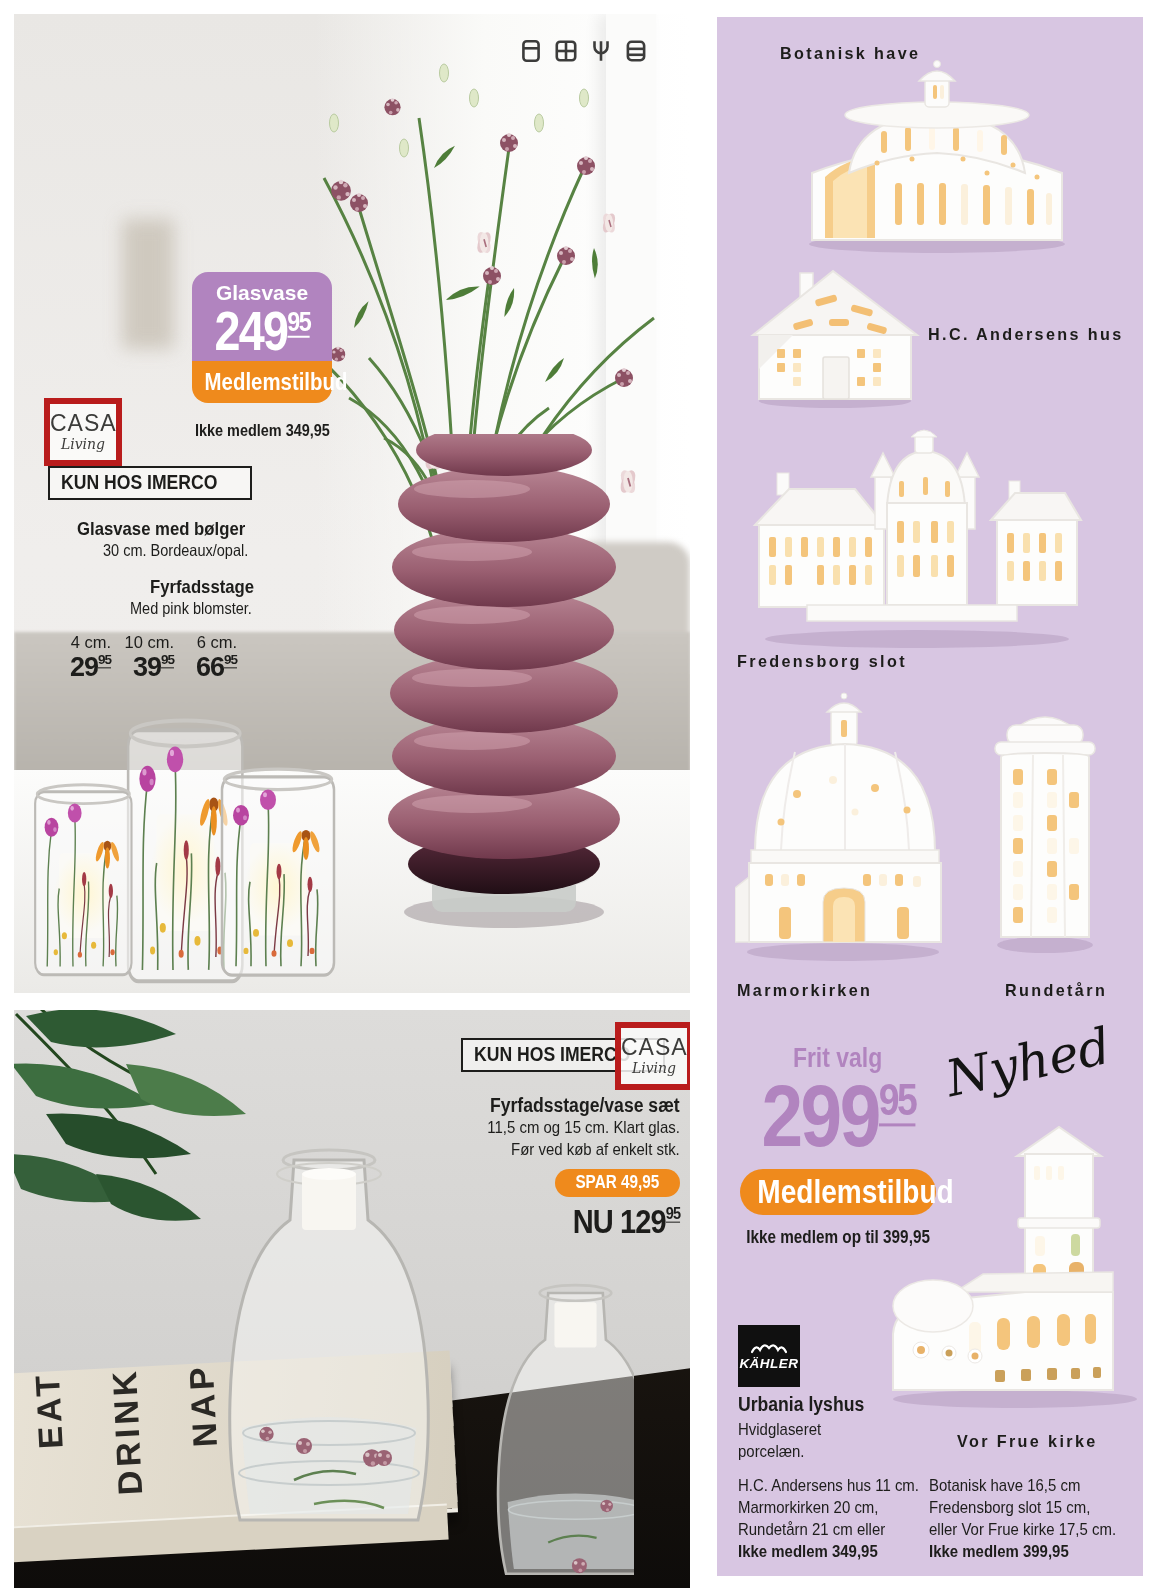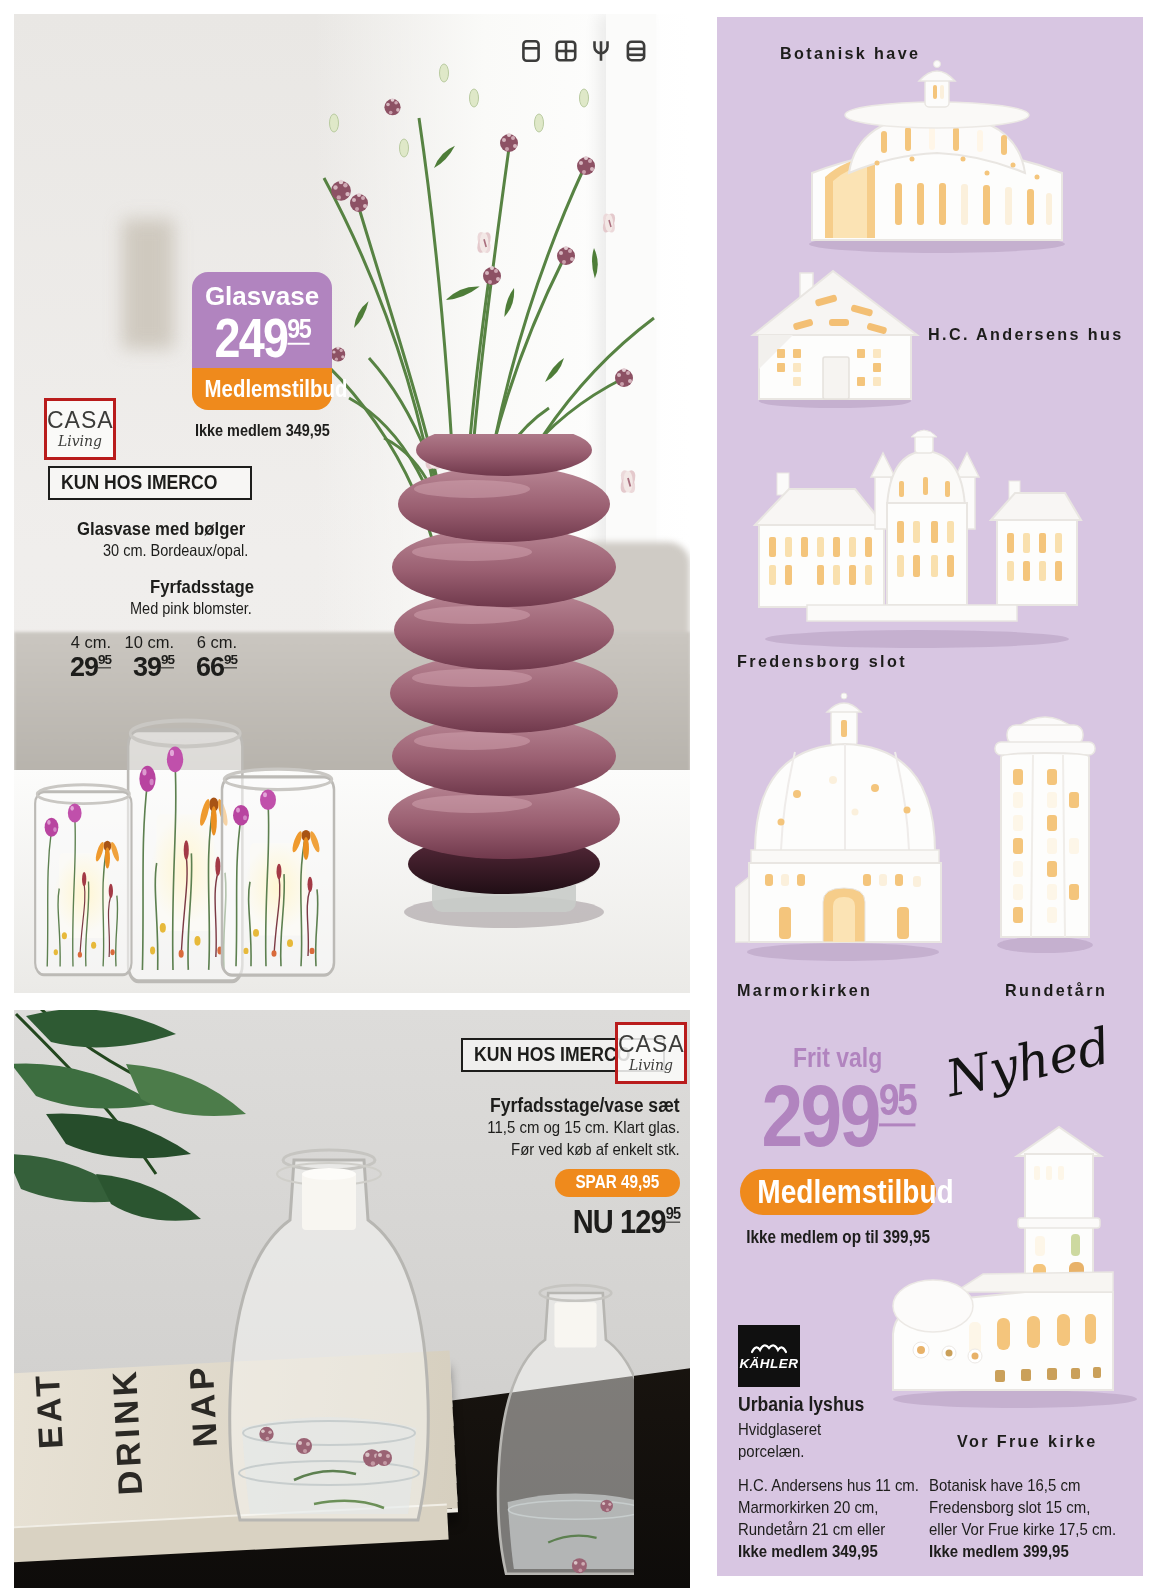--- a/index.html
+++ b/index.html
@@ -50,7 +50,7 @@
   
   .badge{left:178px;top:258px;width:140px;text-align:center;color:#fff;}
   .badge-top{background:#b184bf;border-radius:16px 16px 0 0;padding:9px 0 4px;}
-  .badge-top .lbl{font-size:26px;font-weight:bold;}
+  .badge-top .lbl{font-size:21px;font-weight:bold;}
   .badge-top .prc{font-size:55px;font-weight:bold;line-height:.95;letter-spacing:-2px;}
   .badge-orn{background:#ef8a1c;border-radius:0 0 16px 16px;height:42px;line-height:42px;
       font-size:24px;font-weight:bold;}

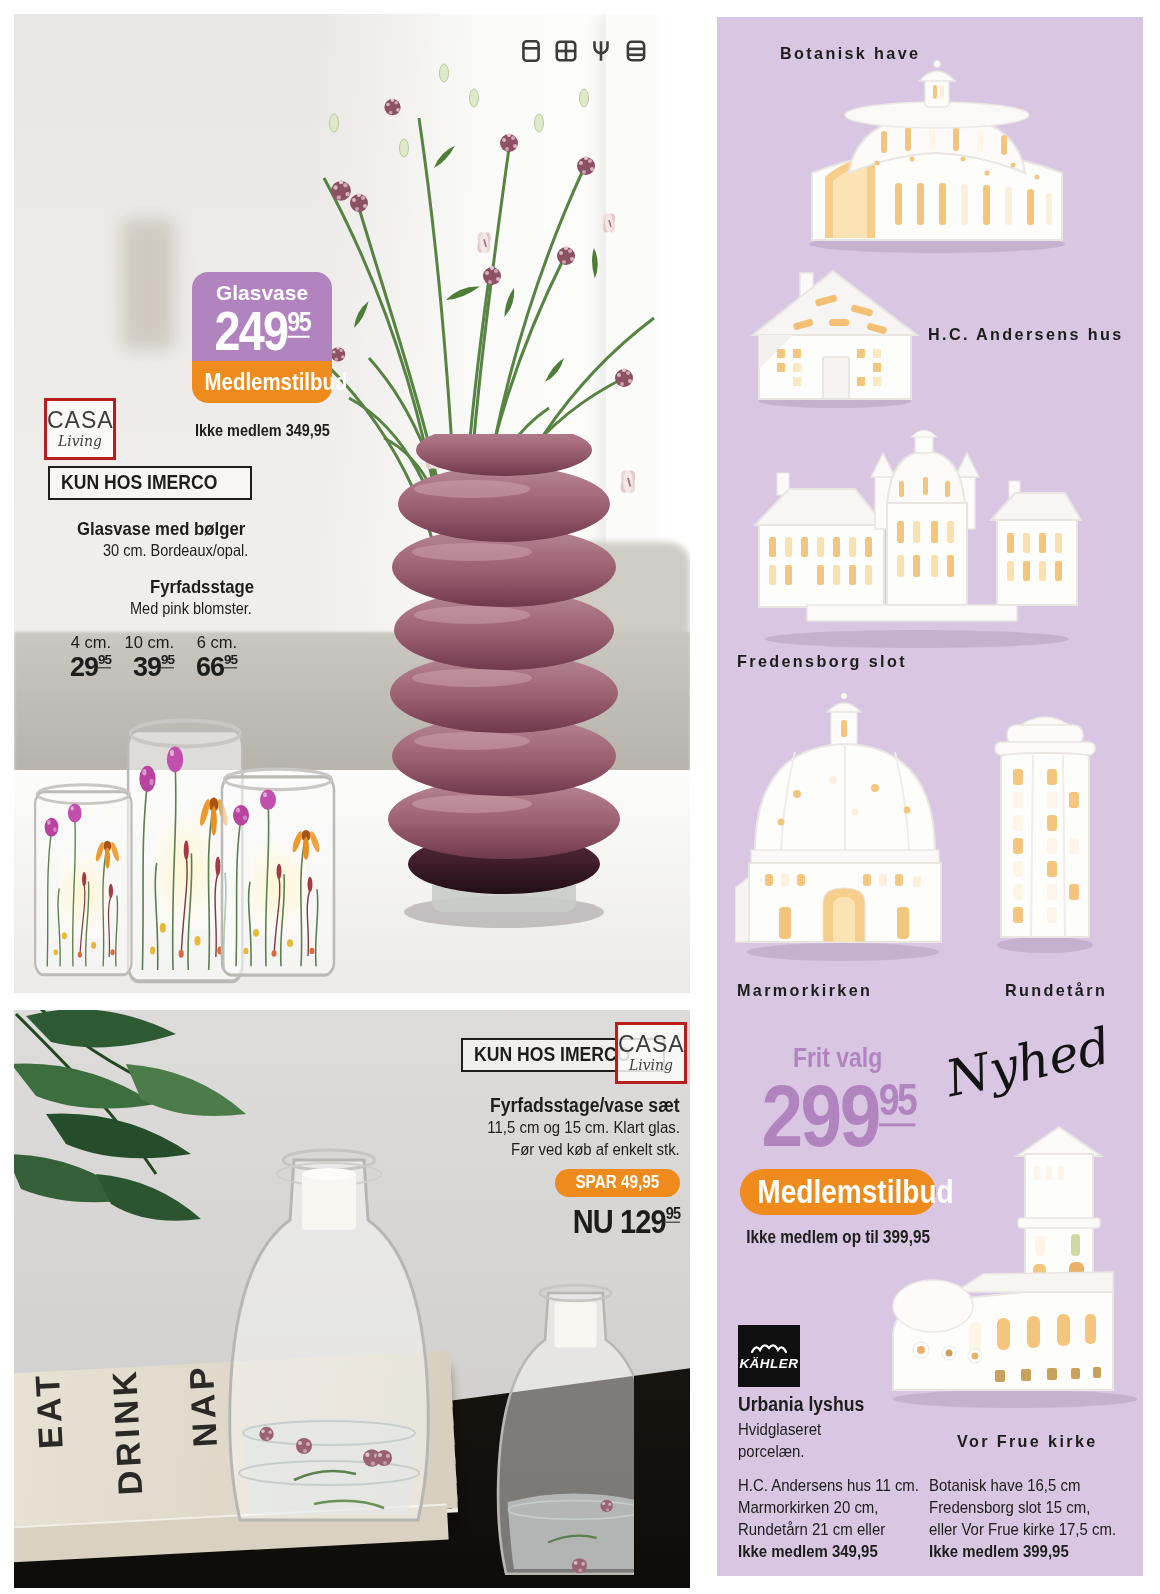--- a/index.html
+++ b/index.html
@@ -39,7 +39,7 @@
   
   .kunbox{border:2.5px solid #1d1d1b;background:rgba(250,250,249,.65);padding:3px 11px 4px;
       font-weight:bold;font-size:20px;white-space:nowrap;}
-  .casa{width:66px;height:56px;border:3px solid #b91c1c;background:rgba(251,251,250,.85);
+  .casa{width:66px;height:56px;border:6px solid #b91c1c;background:rgba(251,251,250,.85);
       text-align:center;line-height:1;}
   .casa .c1{font-size:23px;letter-spacing:1px;color:#3c3c3a;margin-top:8px;font-weight:400;}
   .casa .c2{font-family:"DejaVu Serif",serif;font-style:italic;font-size:14px;color:#3c3c3a;margin-top:2px;}

